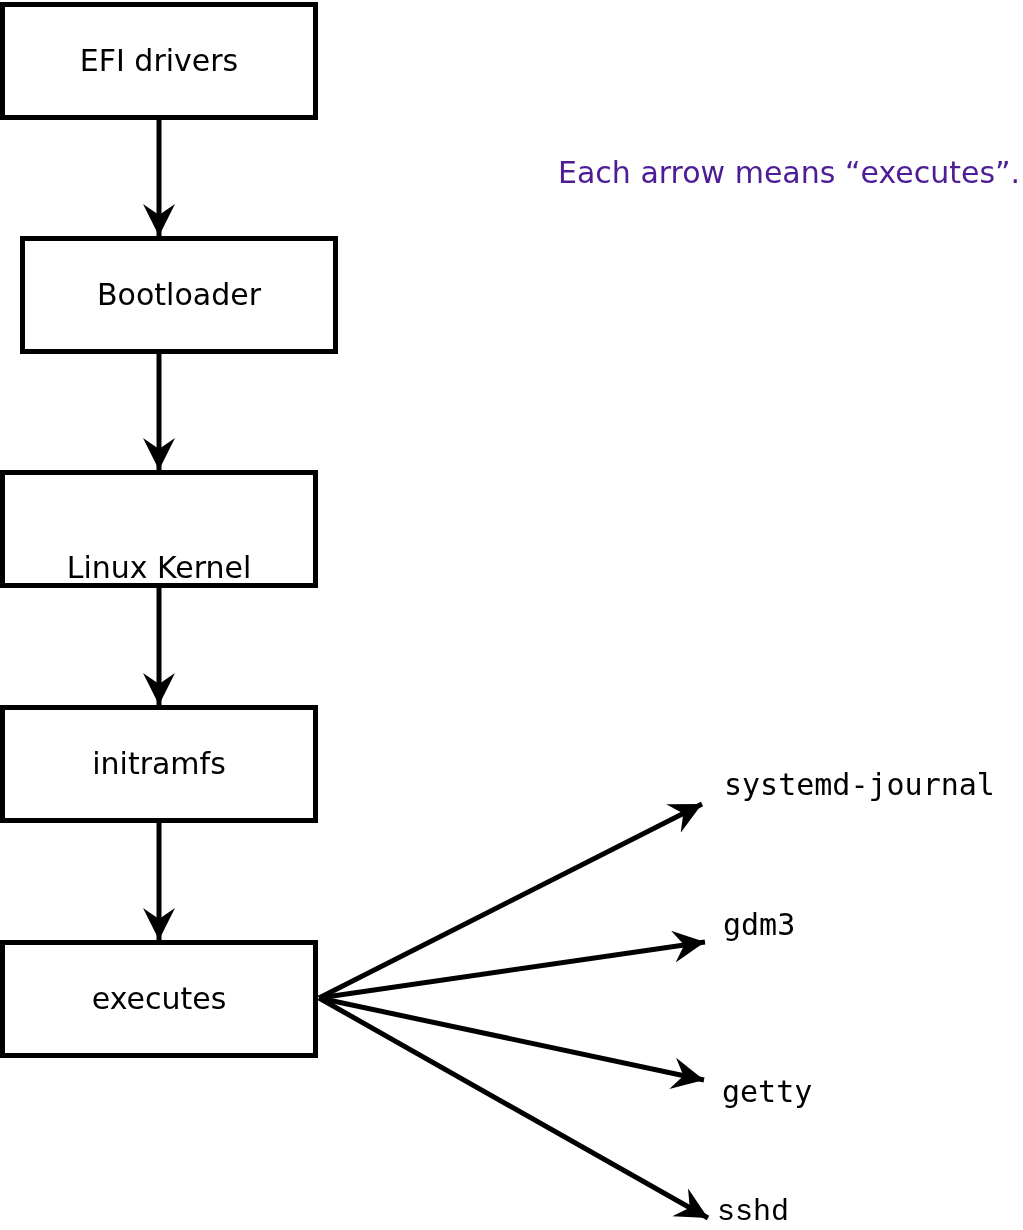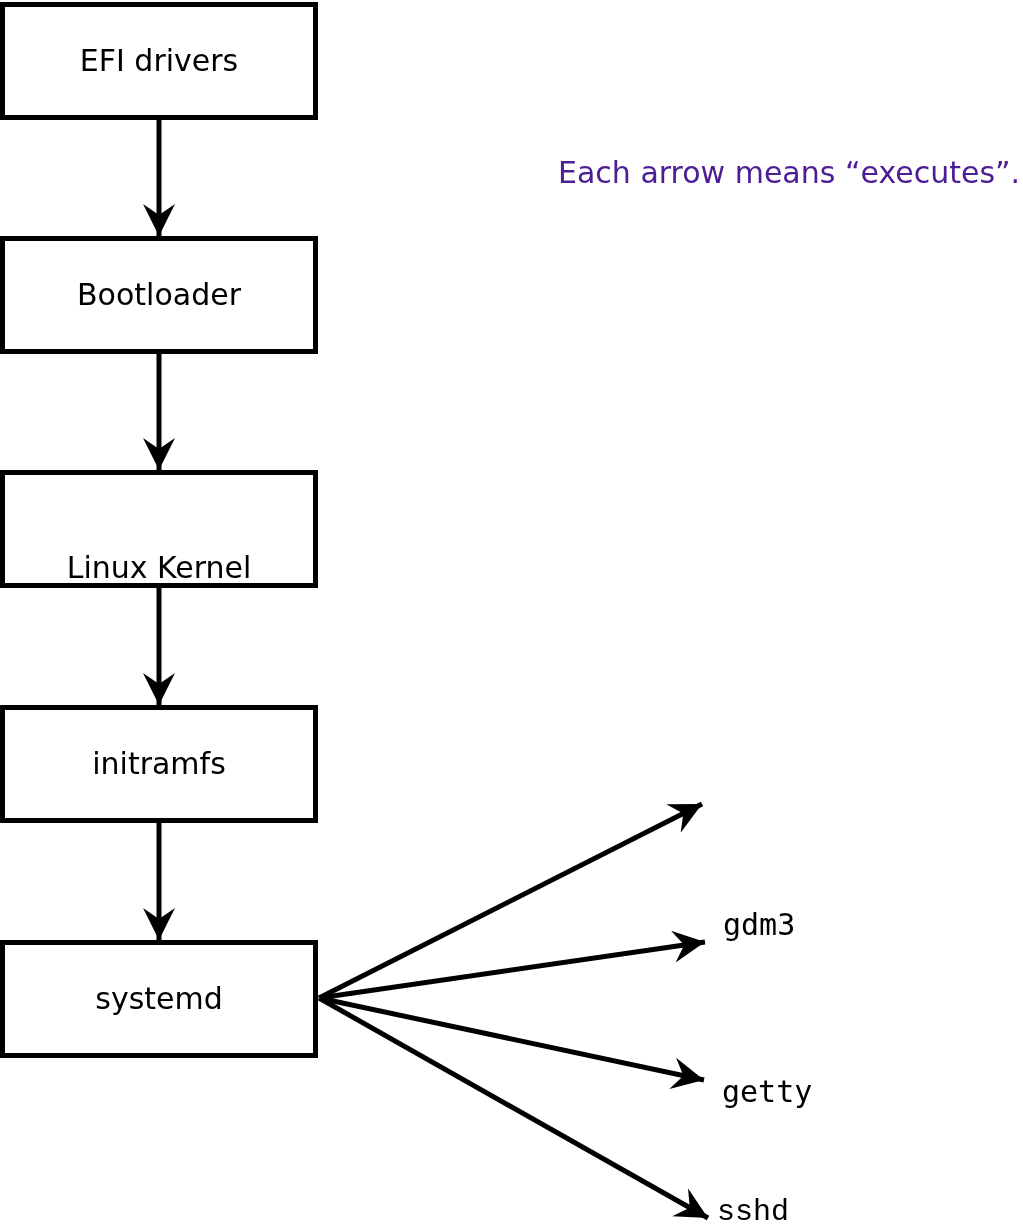--- a/index.html
+++ b/index.html
@@ -66,7 +66,7 @@
   }
   
   #box-0 { top: 2px; }
-  #box-1 { top: 236px; }
+  #box-1 { top: 236px; margin-left: 20px; }
   #box-2 { top: 470px; align-items: flex-end; }
   #box-3 { top: 705px; }
   #box-4 { top: 940px; }

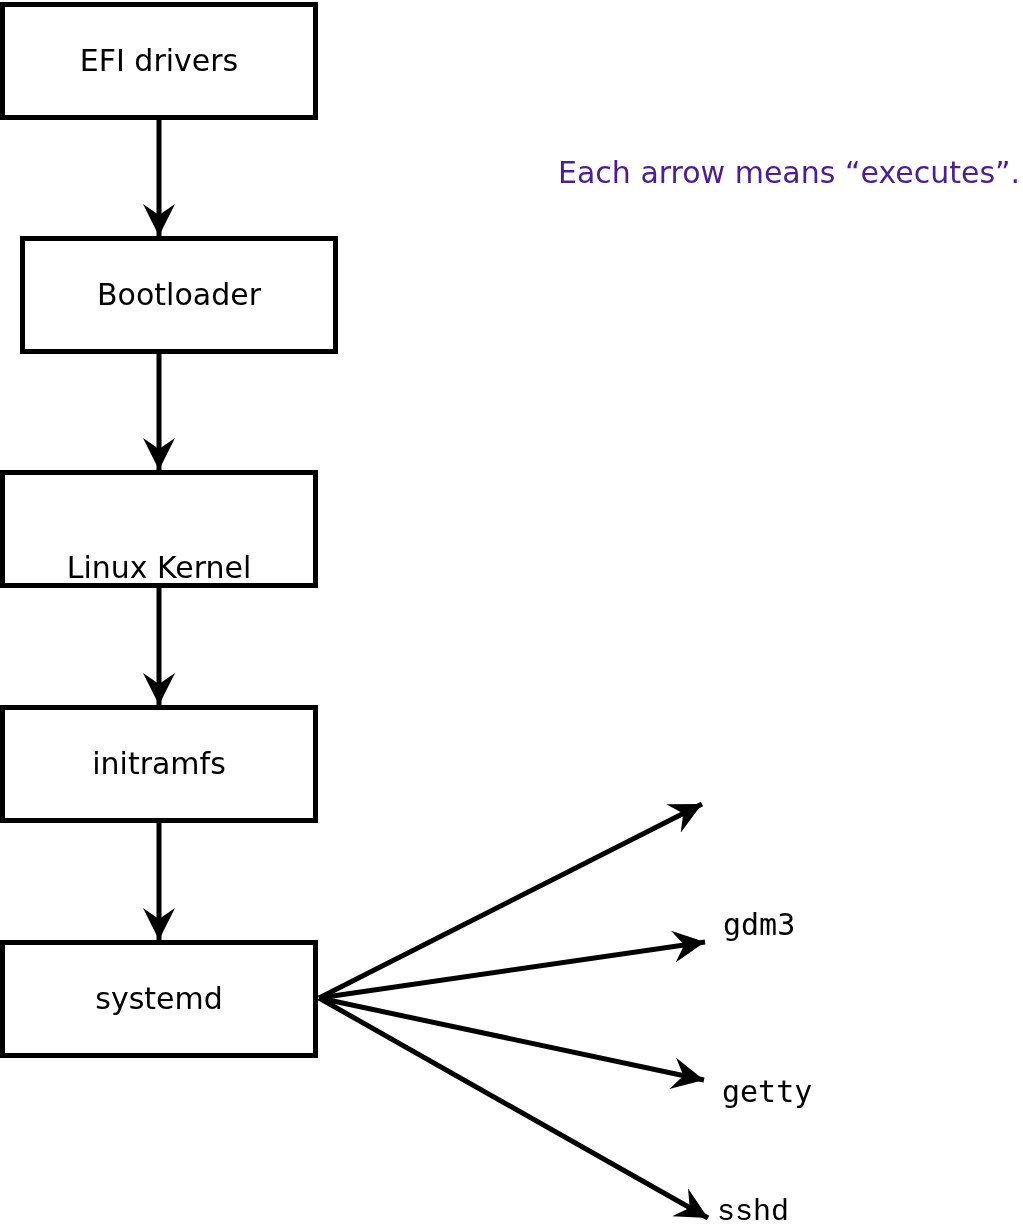--- a/index.html
+++ b/index.html
@@ -115,6 +115,7 @@
     <span class="node-label">systemd</span>
   </div>
 
+  <span class="service-label" id="svc-0">systemd-journal</span>
   <span class="service-label" id="svc-1">gdm3</span>
   <span class="service-label" id="svc-2">getty</span>
   <span class="service-label" id="svc-3">sshd</span>

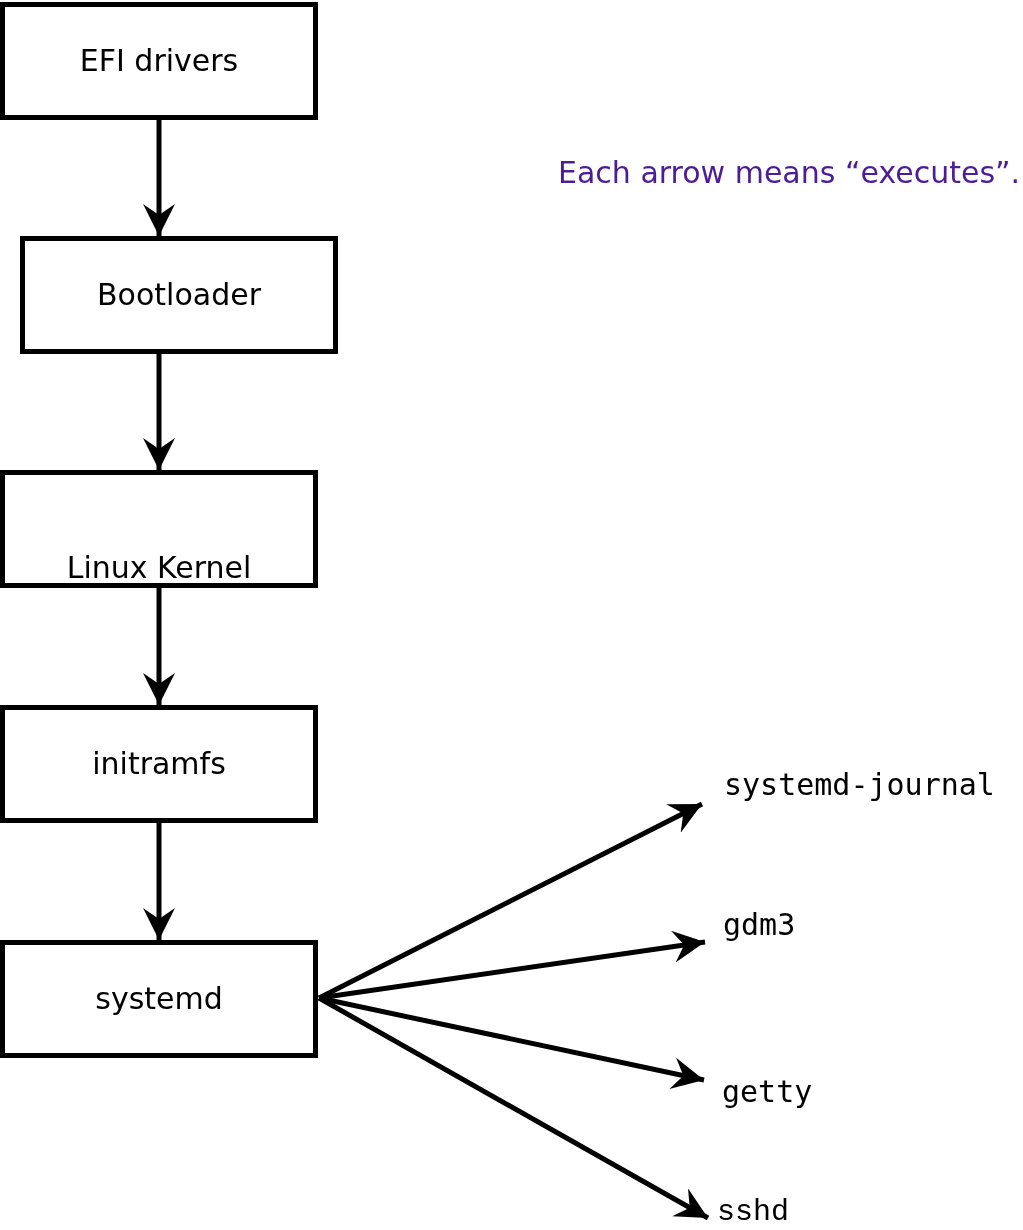--- a/index.html
+++ b/index.html
@@ -112,7 +112,7 @@
     <span class="node-label">initramfs</span>
   </div>
   <div class="node-box" id="box-4">
-    <span class="node-label">systemd</span>
+    <span class="node-label">executes</span>
   </div>
 
   <span class="service-label" id="svc-0">systemd-journal</span>

